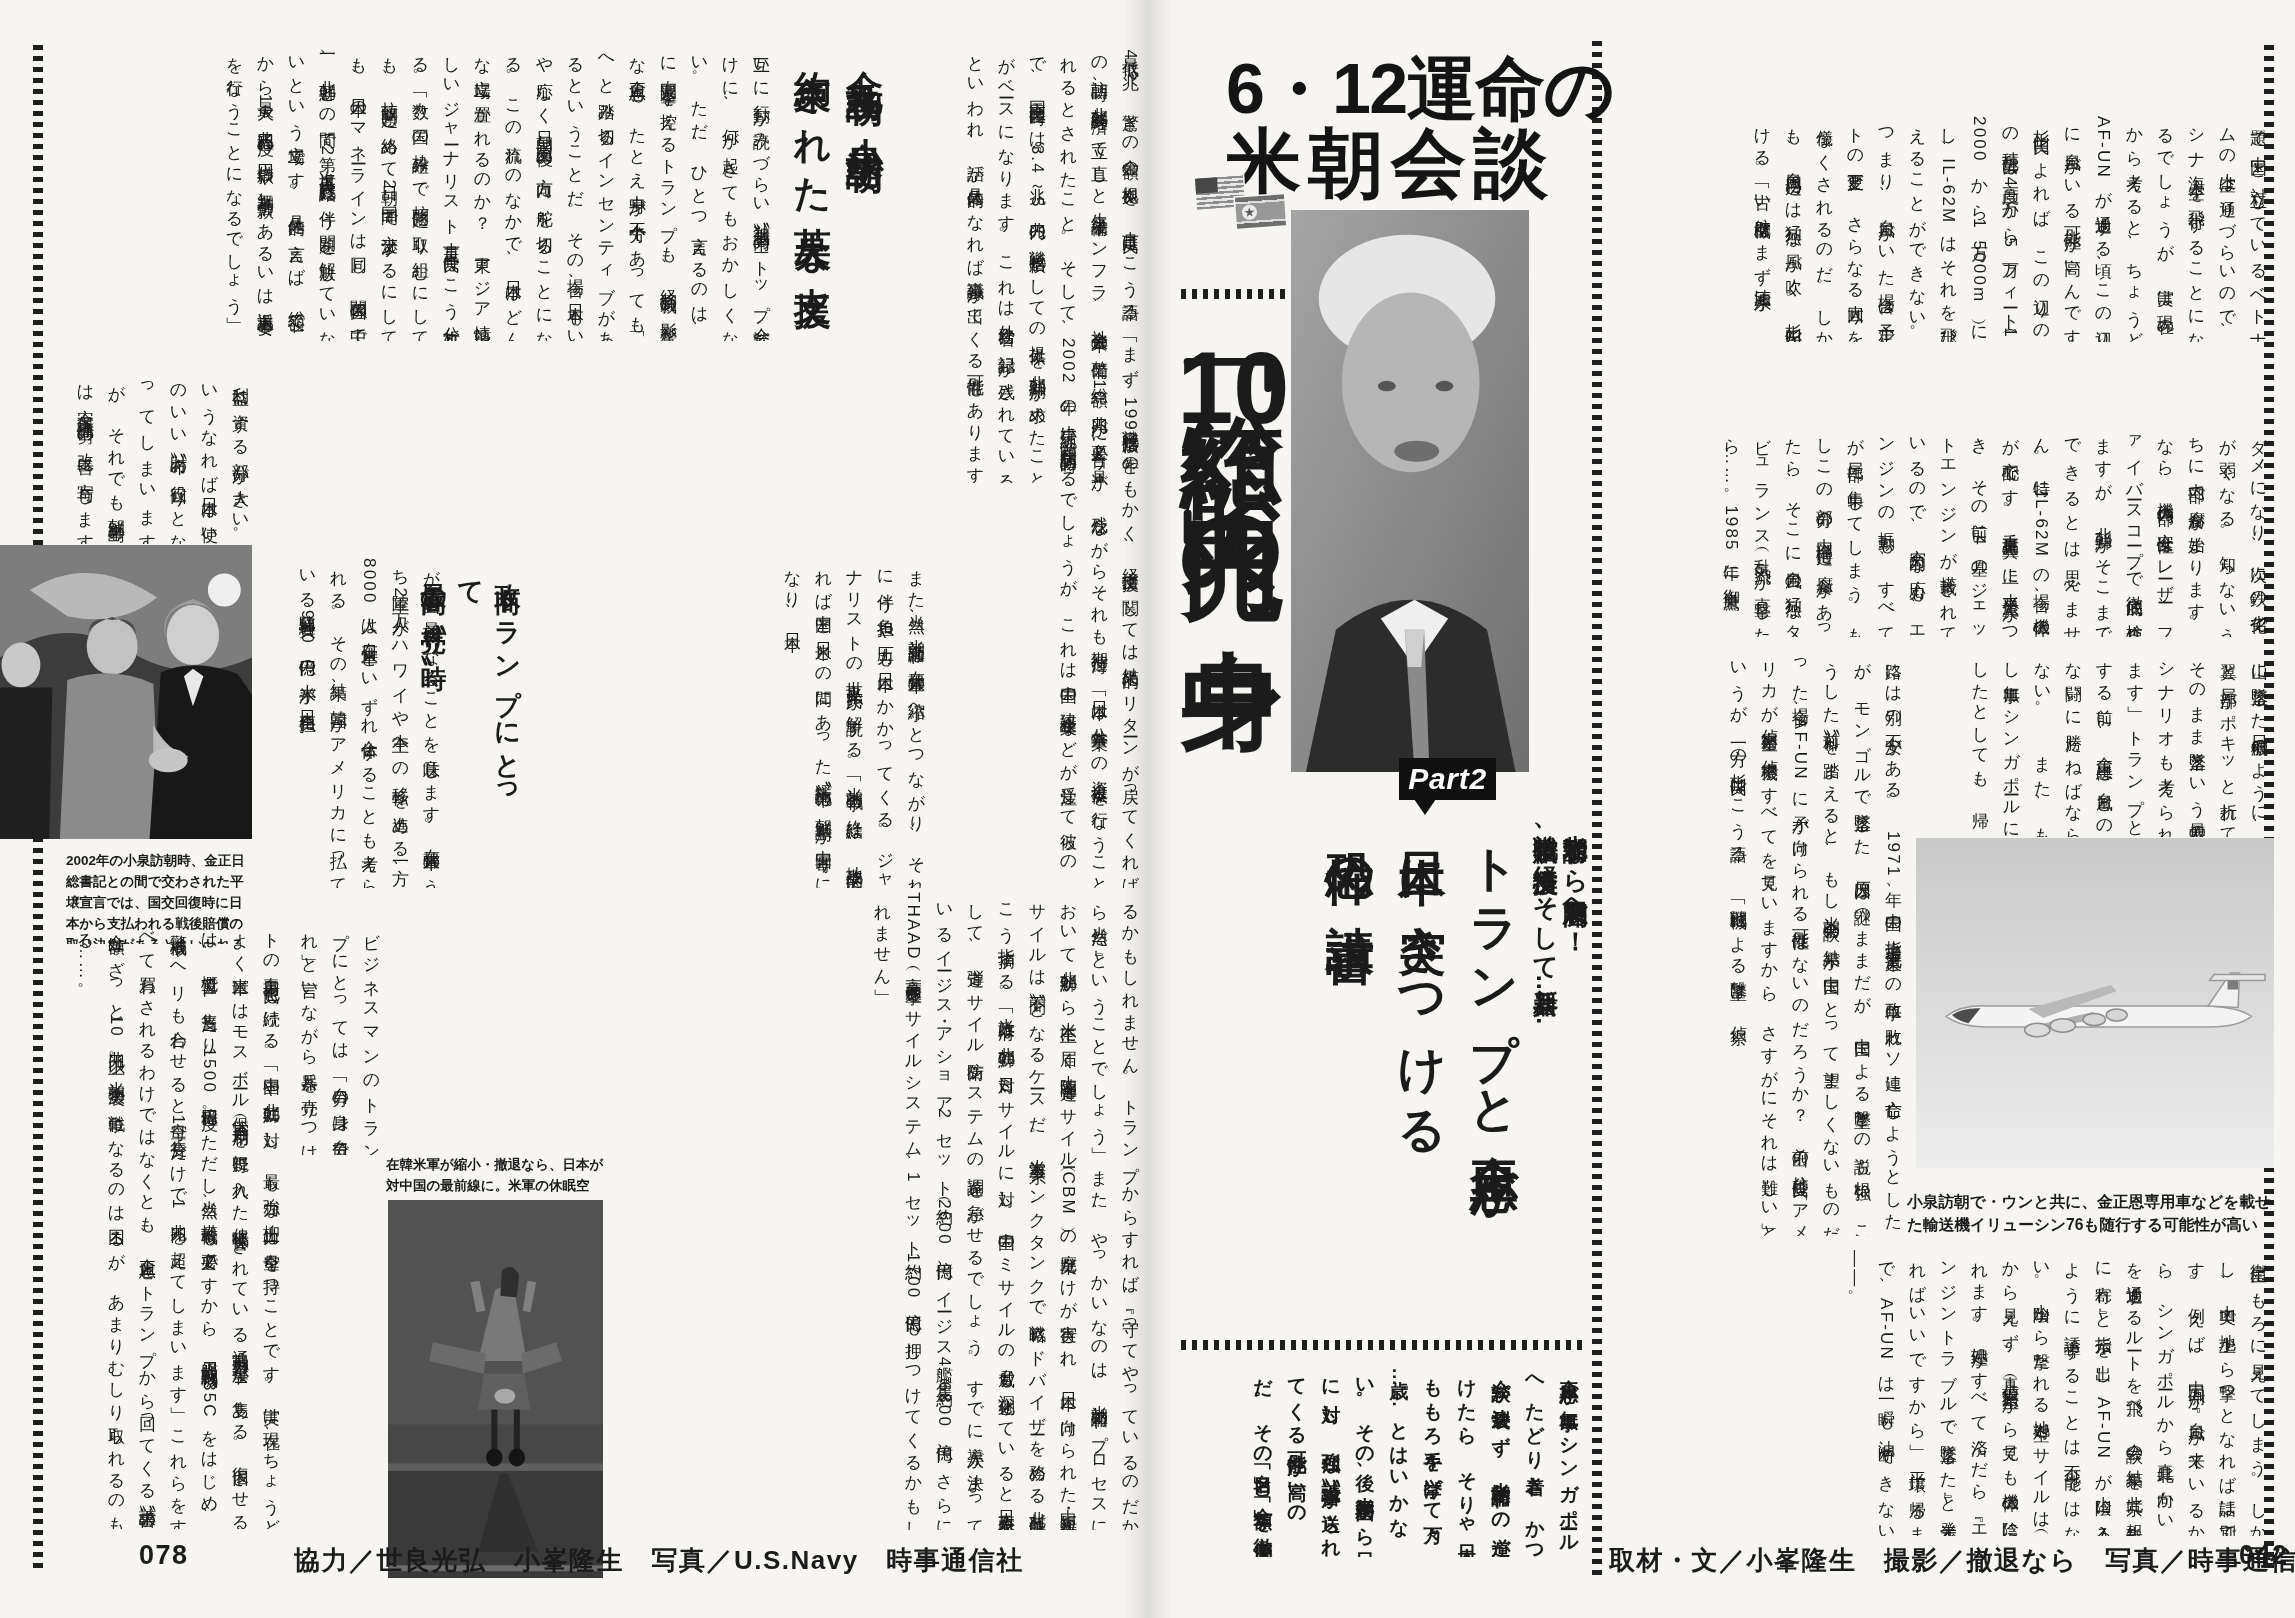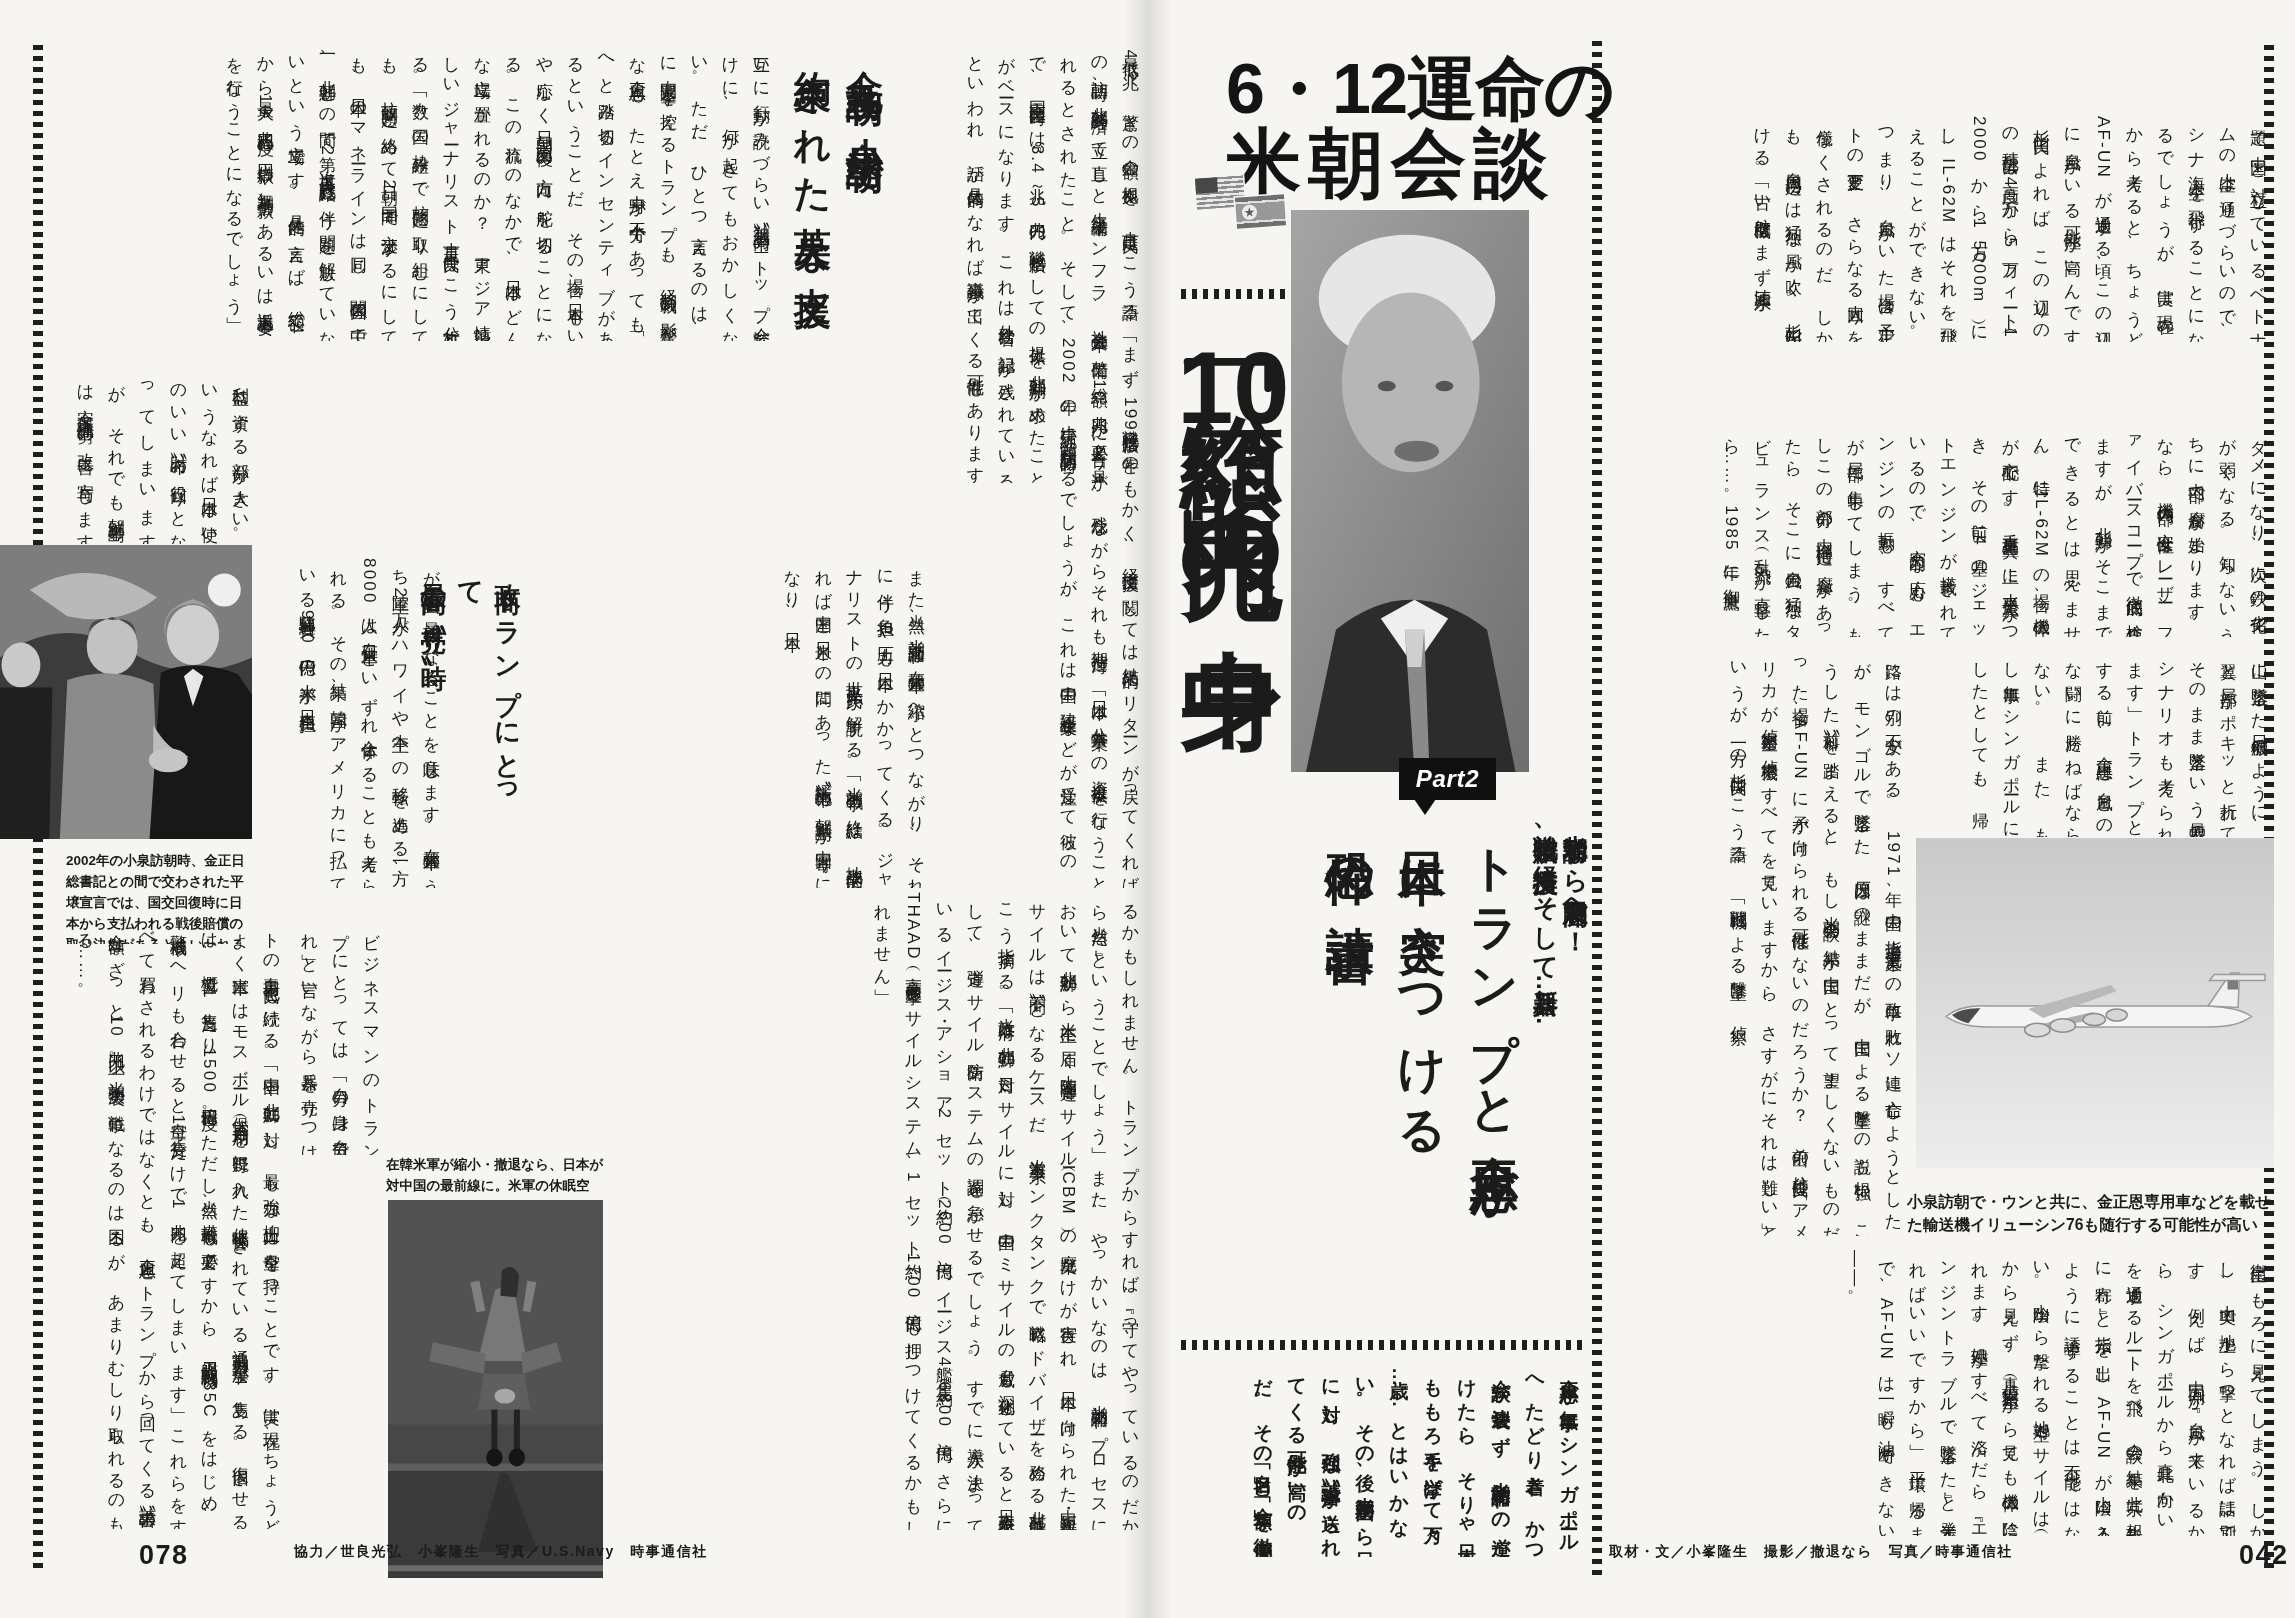--- a/index.html
+++ b/index.html
@@ -30,7 +30,7 @@
   .photo{overflow:hidden;background:#777;}
   .photo svg{display:block;width:100%;height:100%;}
   .part-badge{background:#101010;color:#fff;font-style:italic;font-weight:900;
-    font-size:24px;letter-spacing:0.7px;display:flex;align-items:center;justify-content:center;}
+    font-size:30px;letter-spacing:0.7px;display:flex;align-items:center;justify-content:center;}
   .part-notch{width:0;height:0;border-left:11.2px solid transparent;border-right:11.2px solid transparent;border-top:16.5px solid #101010;}
   .gutter{background:linear-gradient(90deg,rgba(0,0,0,0) 0%,rgba(0,0,0,.10) 50%,rgba(0,0,0,0) 100%);}
   .flag{box-shadow:0 0 0 1.5px #f6f5f1;}

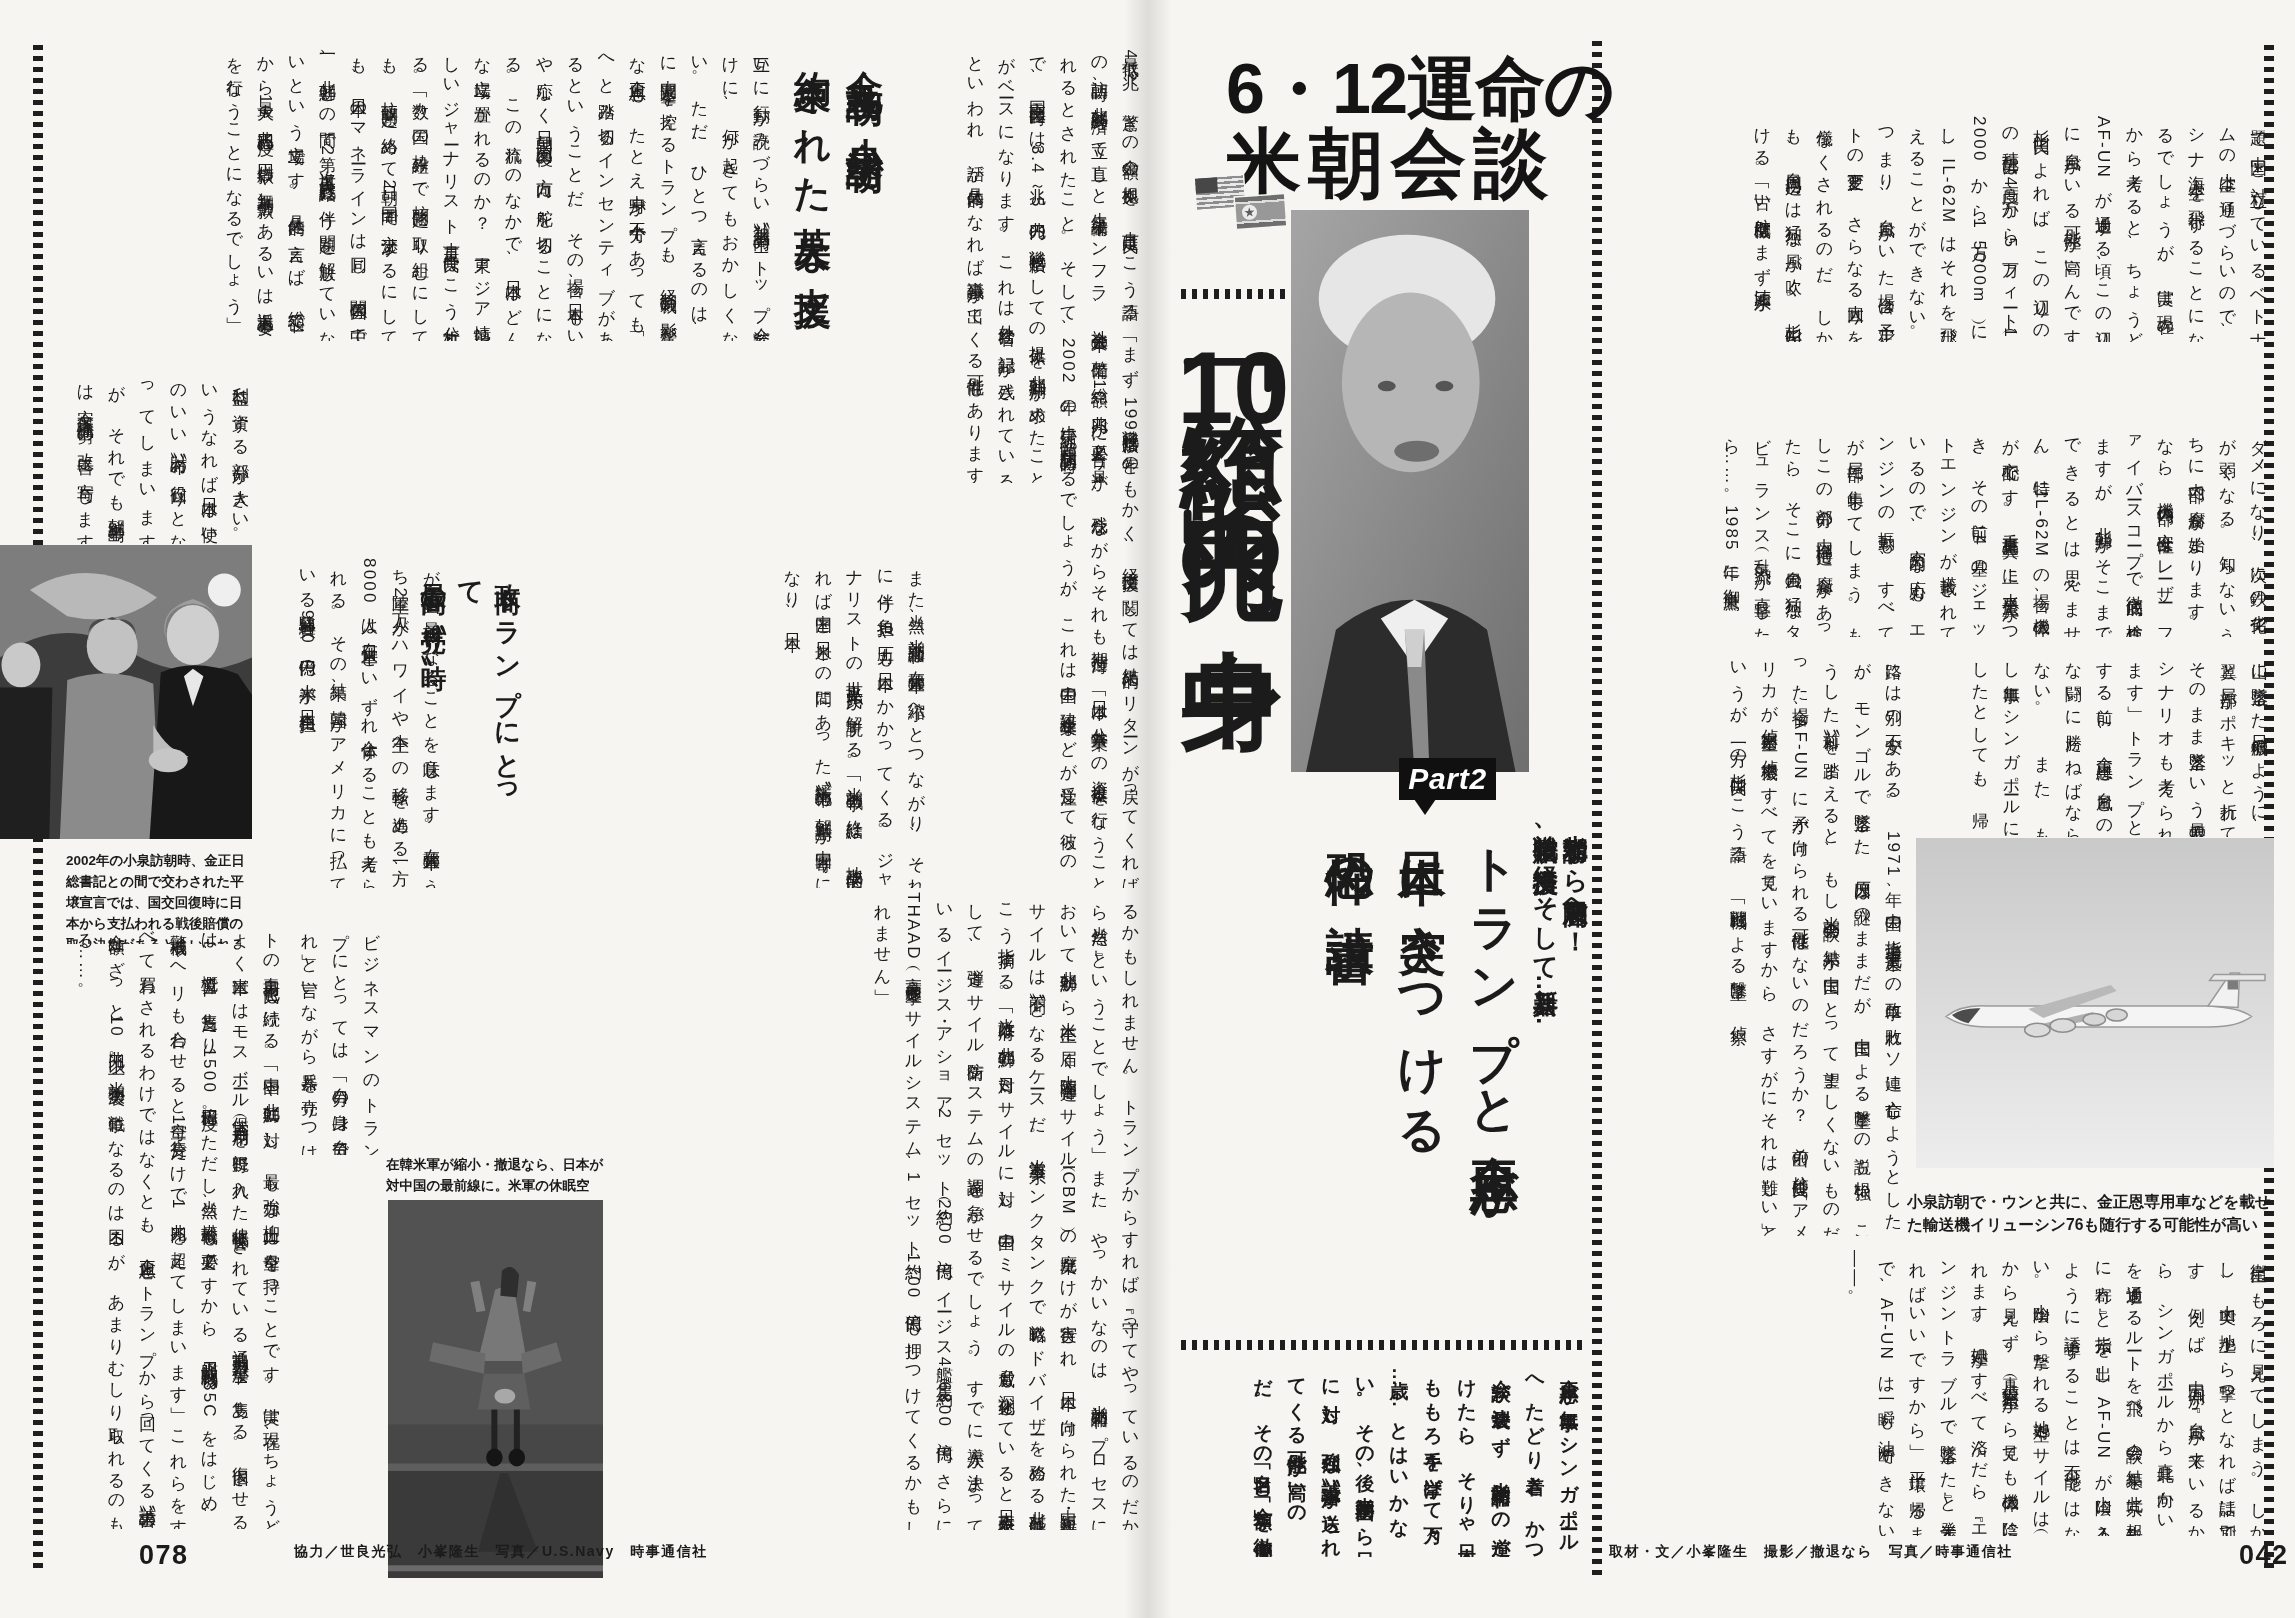--- a/index.html
+++ b/index.html
@@ -14,7 +14,7 @@
   .lead-txt{font-size:19px;line-height:34px;letter-spacing:2.2px;font-weight:700;overflow:hidden;}
   .caption{font-size:13.5px;line-height:21px;font-weight:700;overflow:hidden;}
   .caption-lg{font-size:15.7px;line-height:23px;font-weight:700;overflow:hidden;}
-  .credit{font-size:14px;letter-spacing:1.5px;font-weight:700;white-space:nowrap;}
+  .credit{font-size:26px;letter-spacing:1.5px;font-weight:700;white-space:nowrap;}
   .pageno{font-size:27px;font-weight:900;letter-spacing:1.5px;}
   .lp-headline{font-size:37px;font-weight:900;line-height:52px;letter-spacing:6px;}
   .lp-subhead{font-size:26px;font-weight:900;line-height:37px;letter-spacing:3.7px;}

